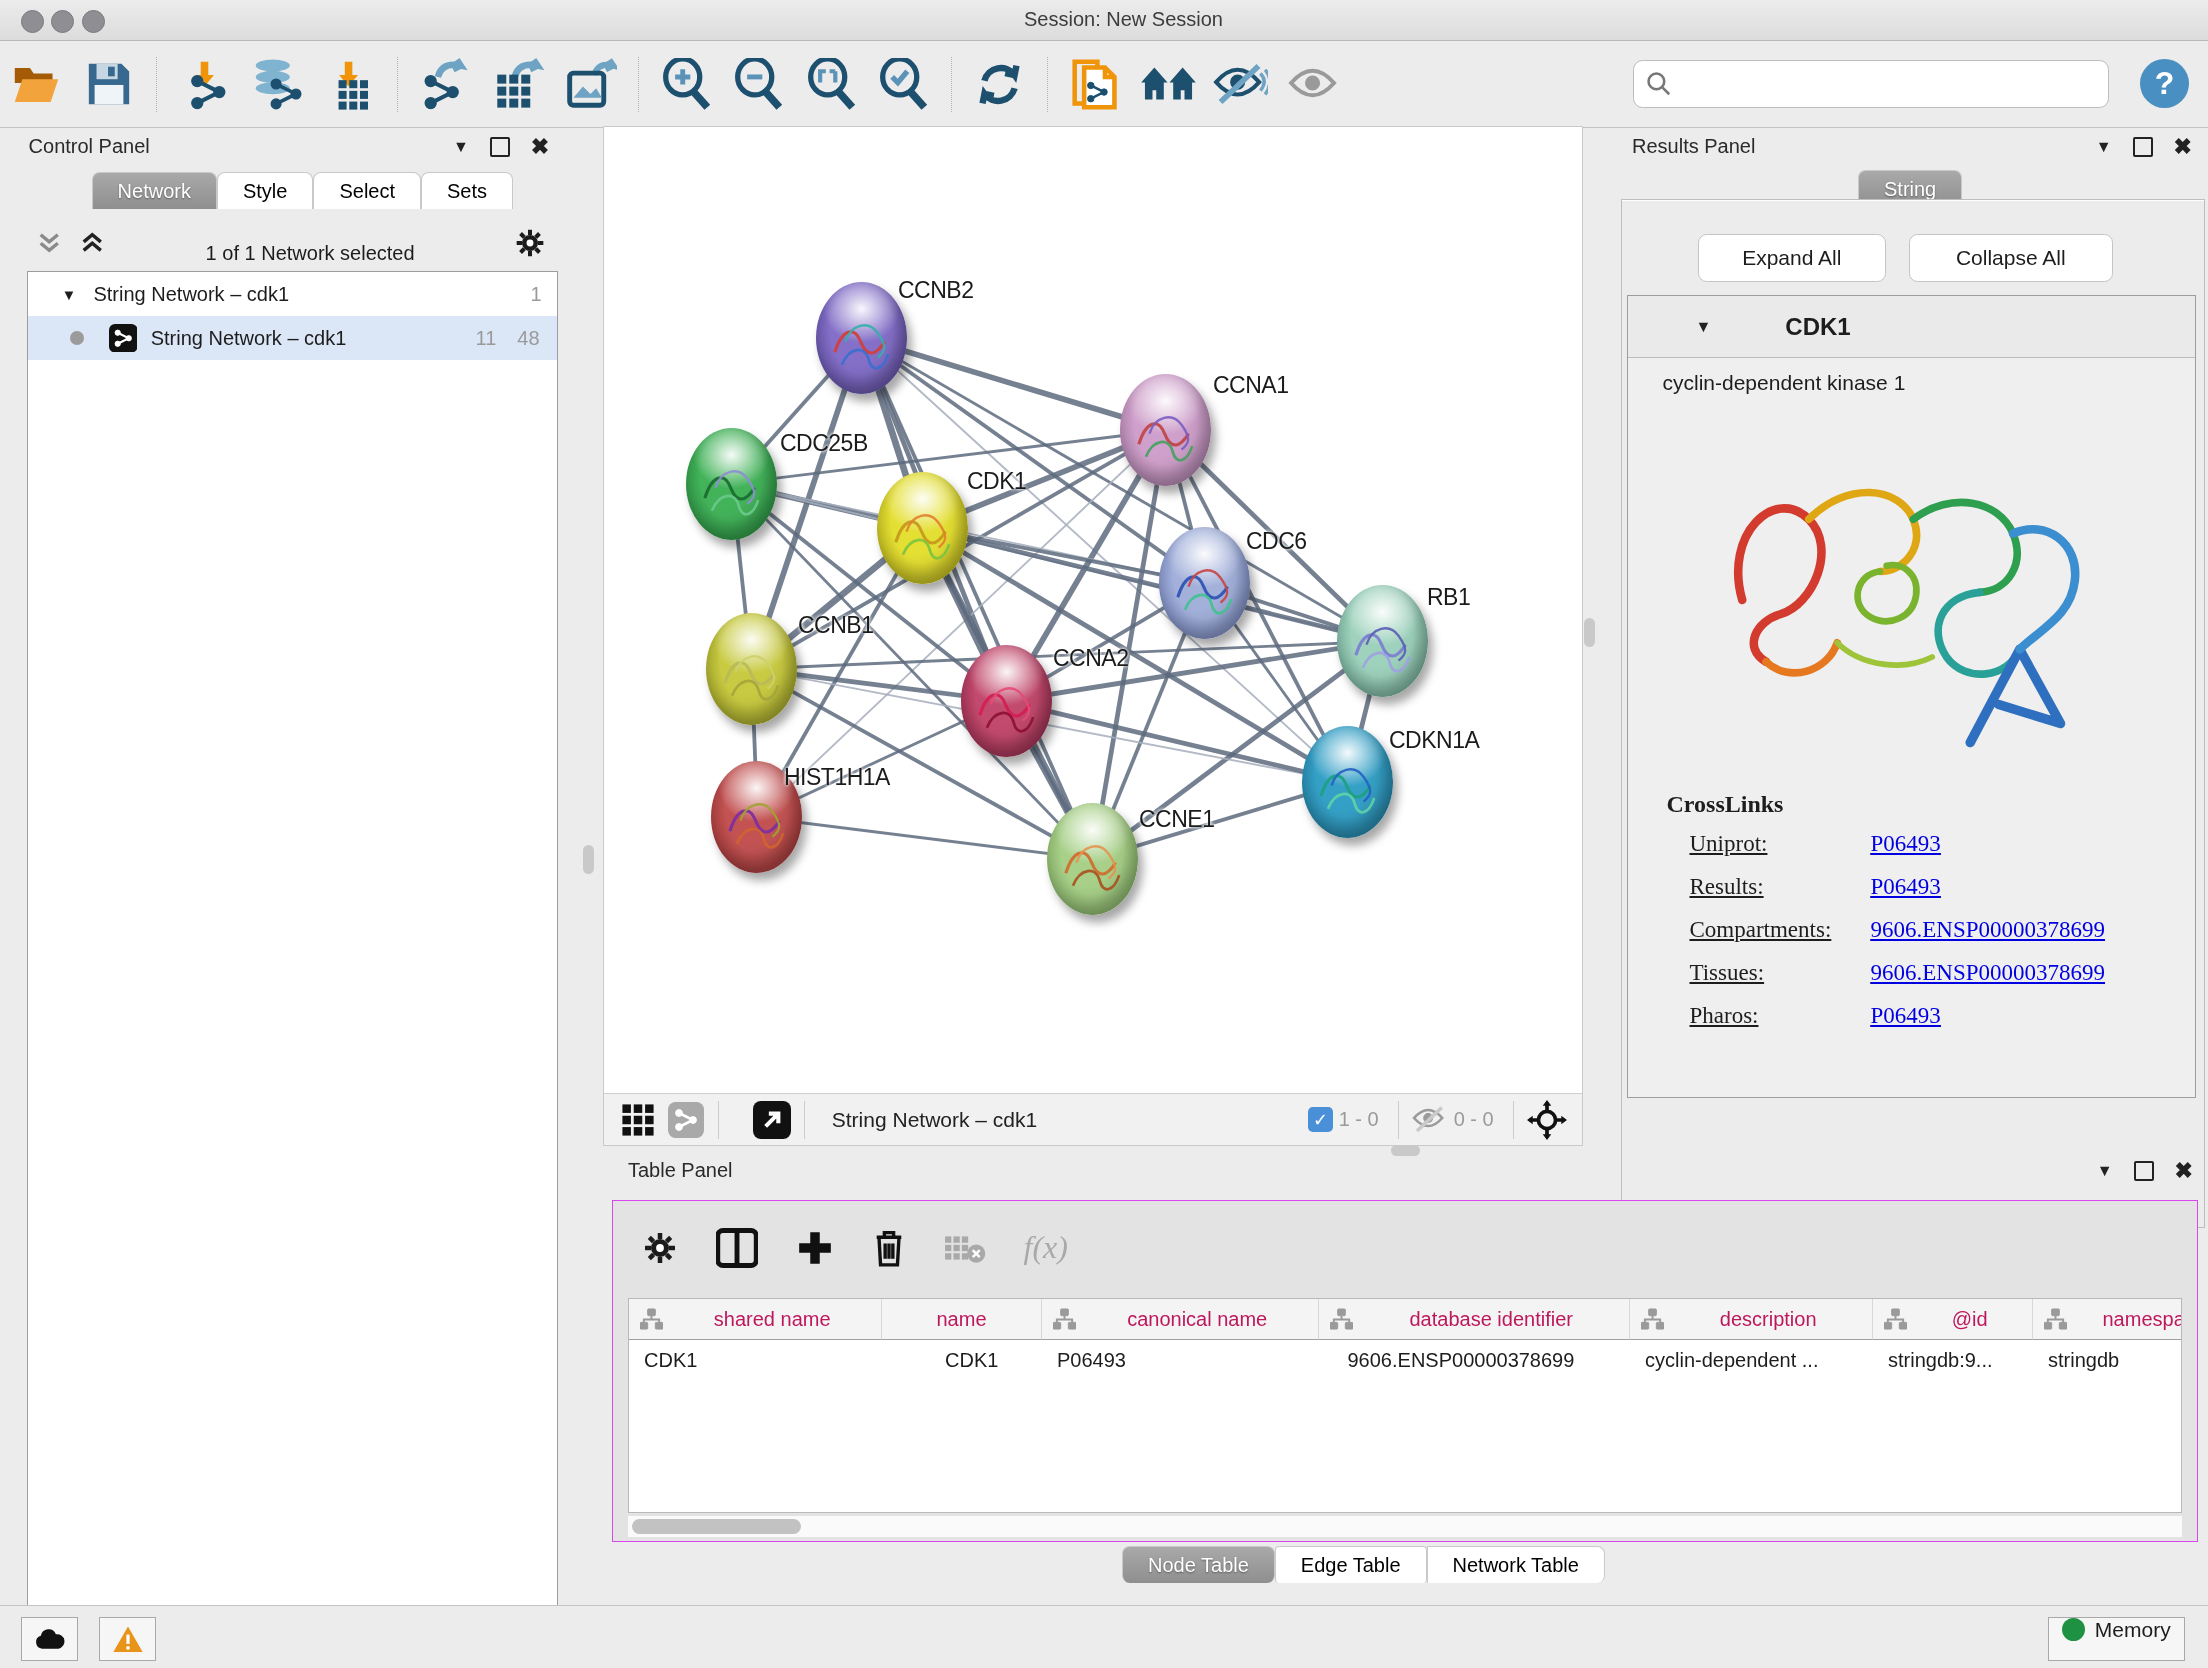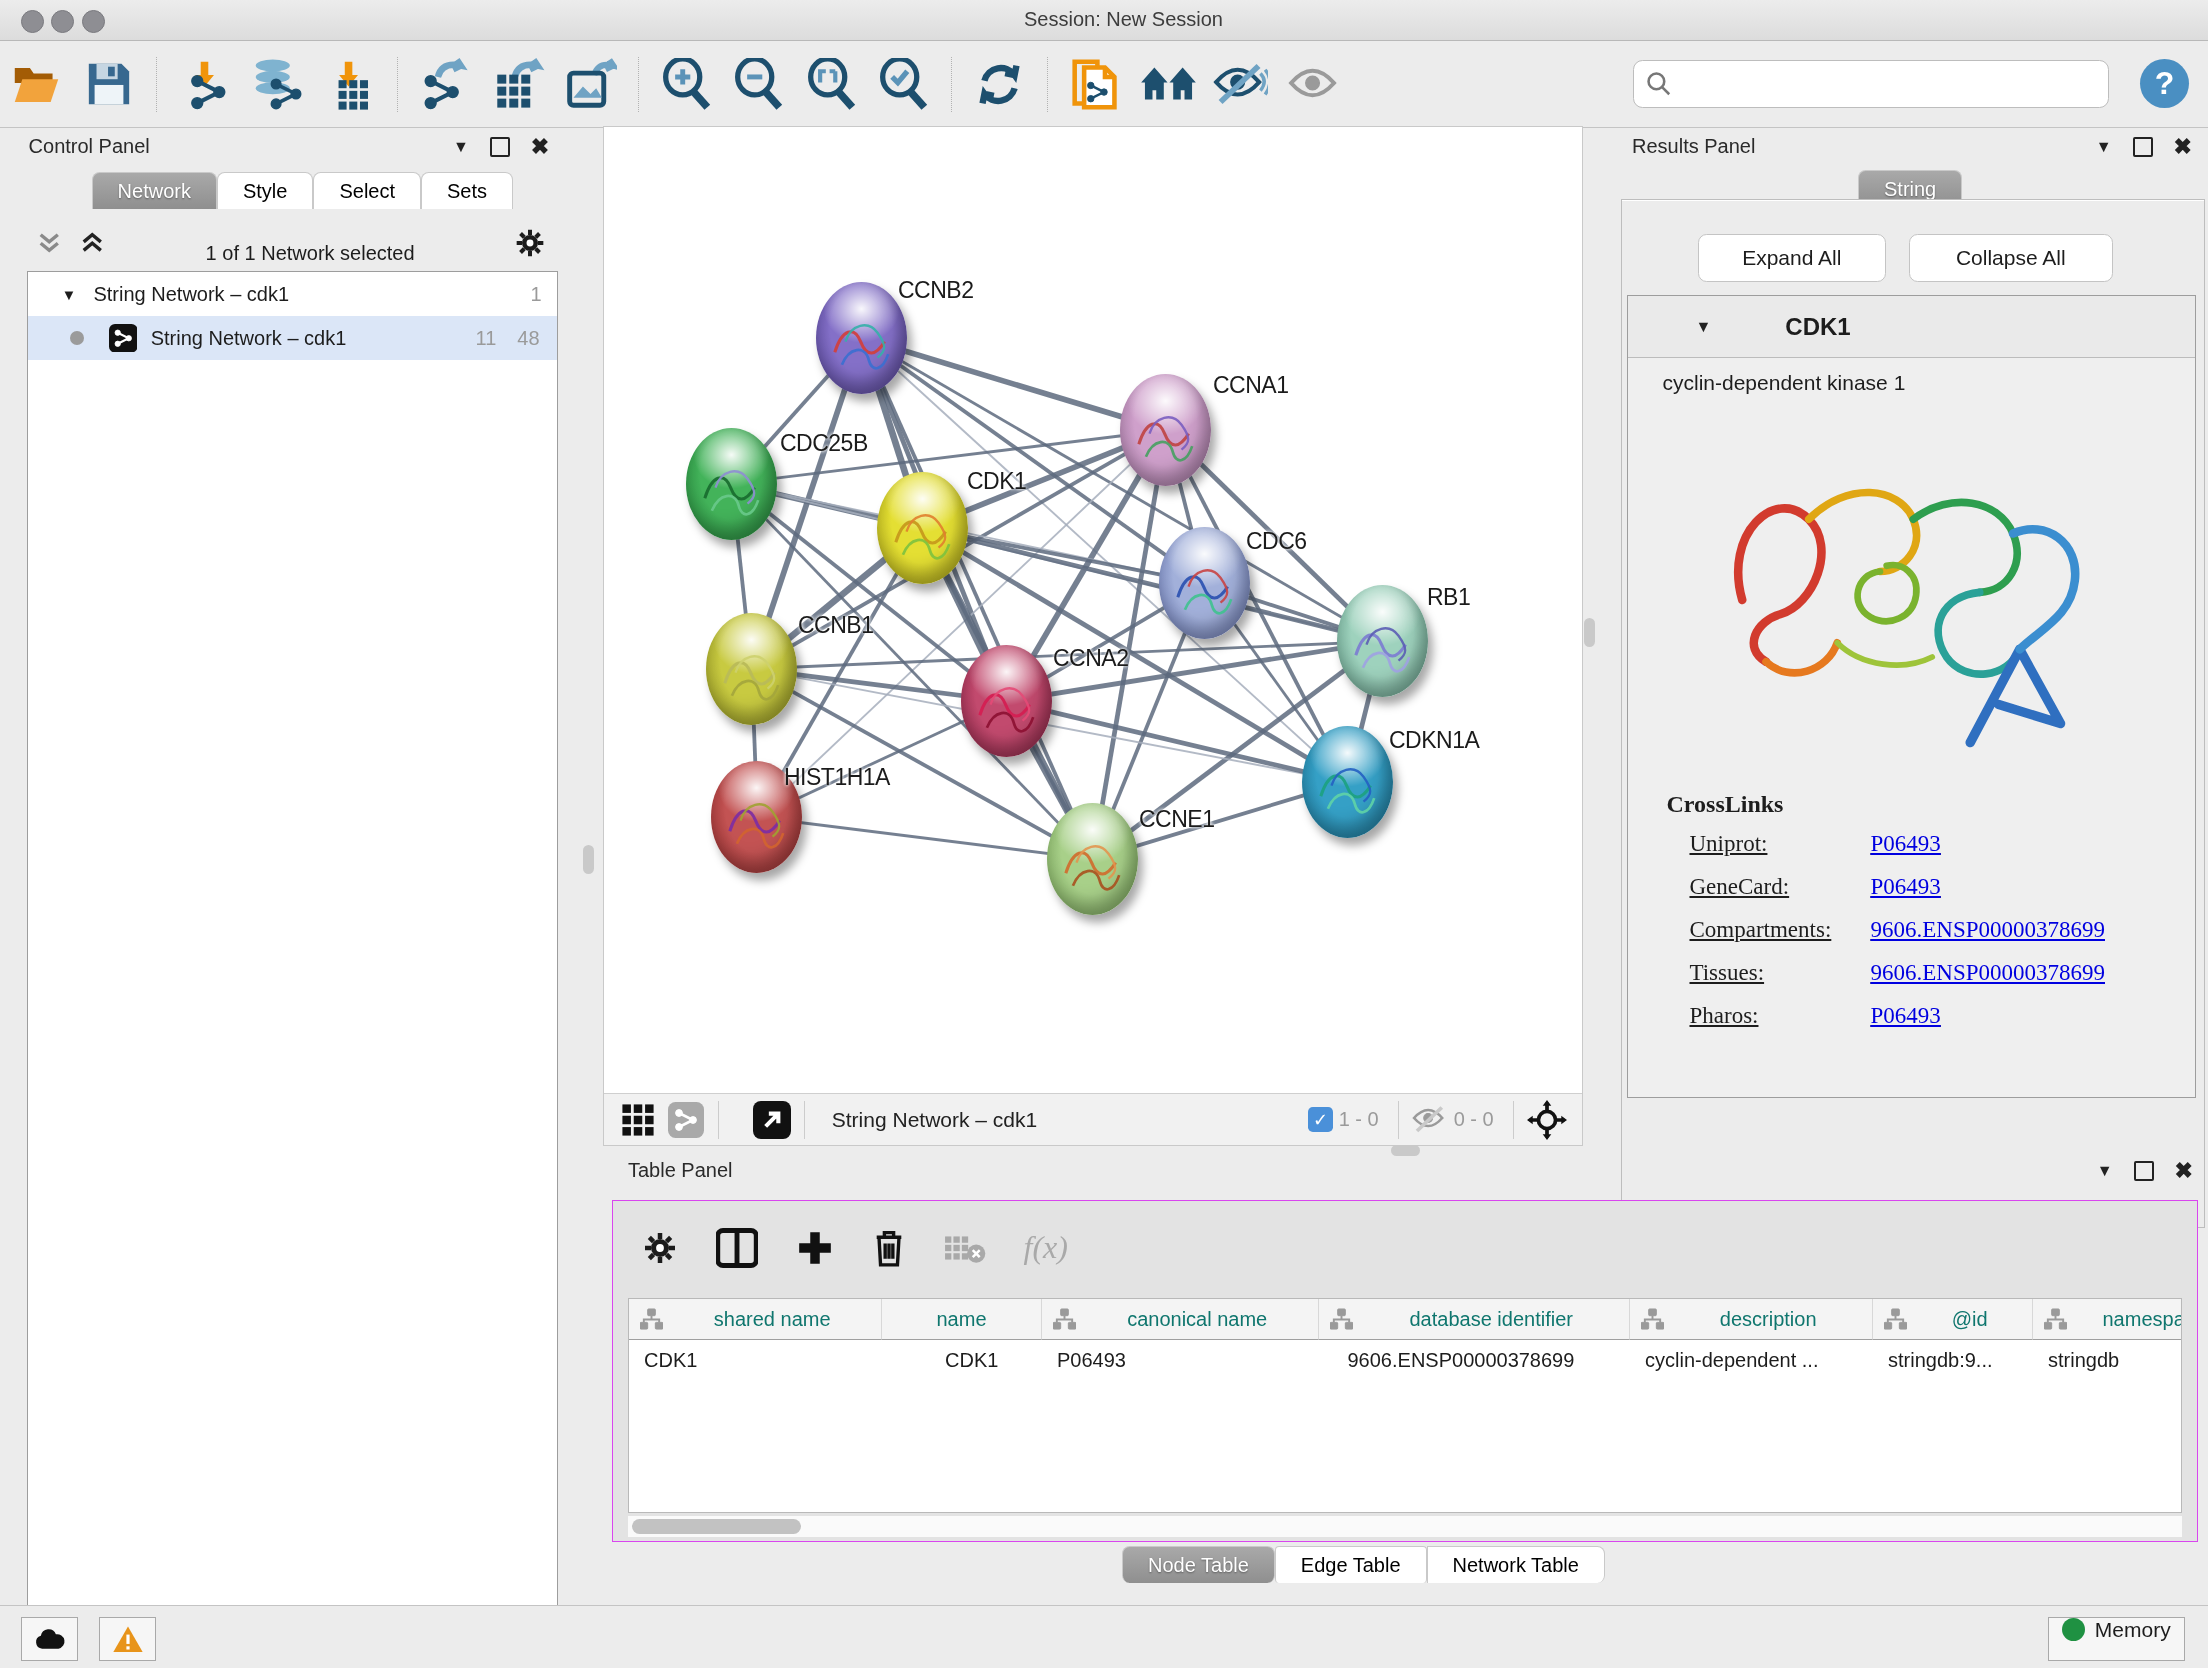--- a/index.html
+++ b/index.html
@@ -566,7 +566,7 @@
             <a href="#">P06493</a>
           </div>
         <div class="cl-row">
-            <span class="lbl">GeneCard:</span>
+            <span class="lbl">Results:</span>
             <a href="#">P06493</a>
           </div>
         <div class="cl-row">

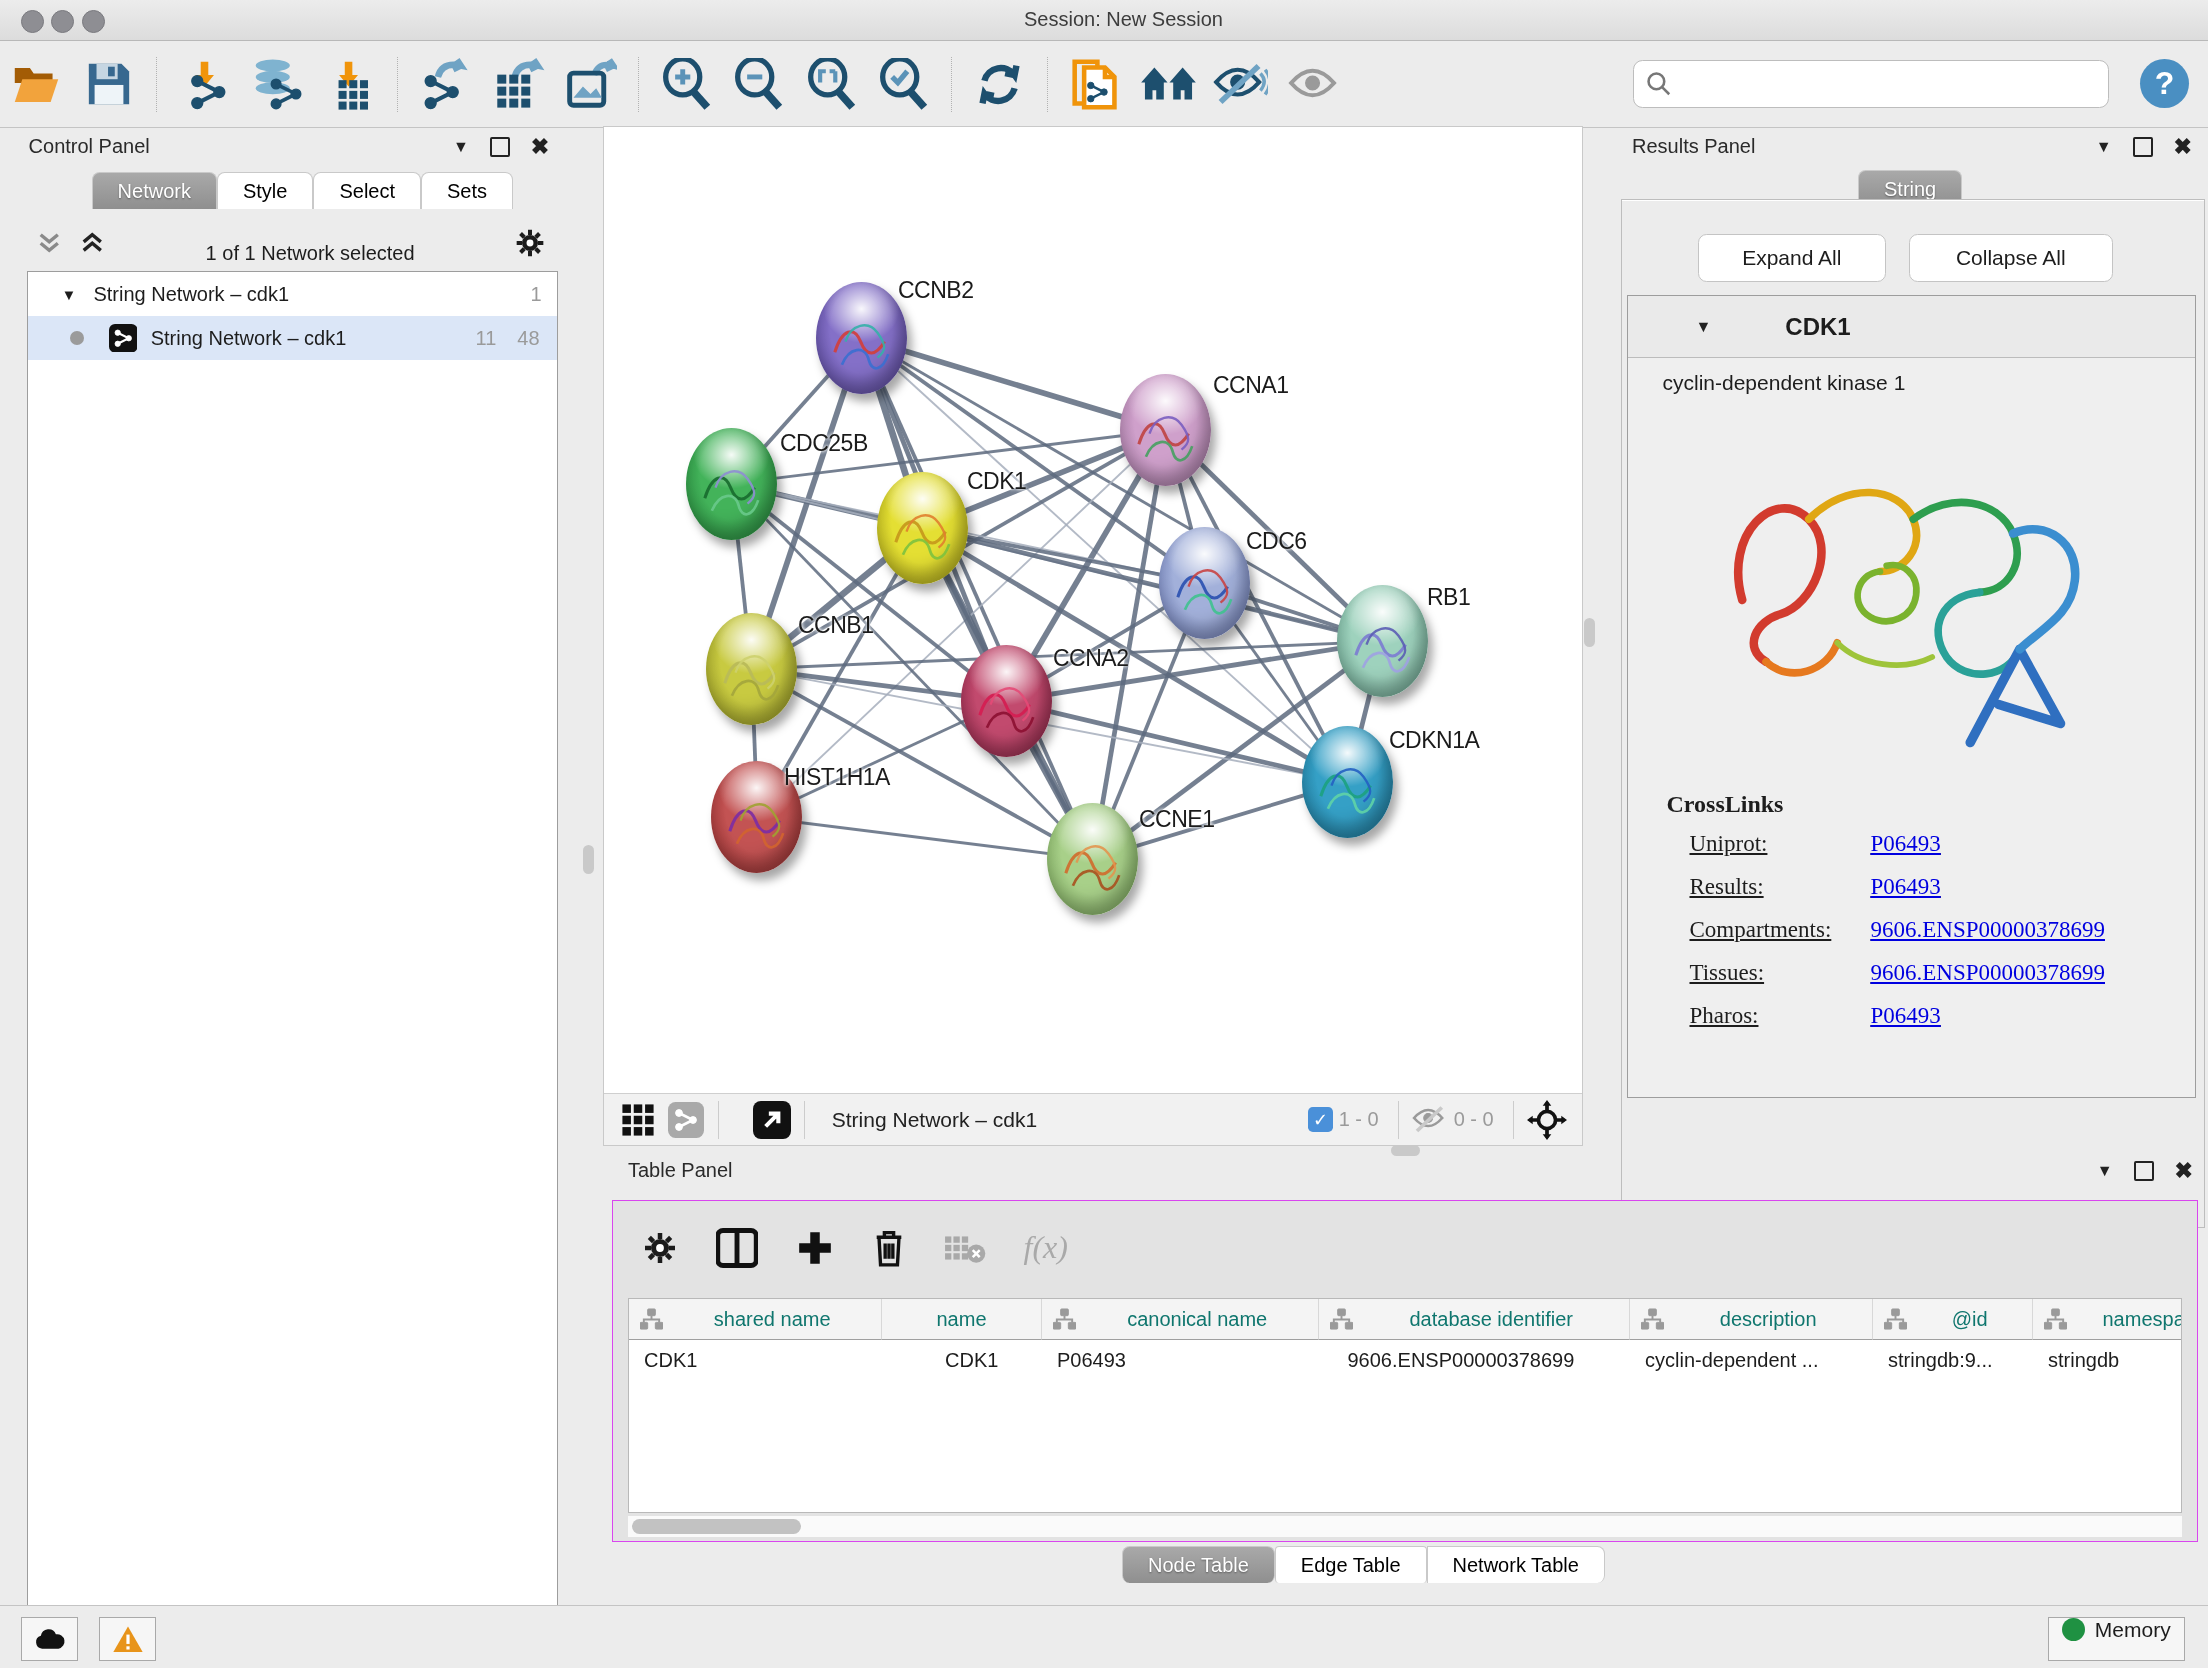--- a/index.html
+++ b/index.html
@@ -69,7 +69,7 @@
   #tp-toolbar{position:absolute;left:28.5px;top:13.3px;height:67px;display:flex;align-items:center;gap:38px;}
   #tp-table{position:absolute;left:15px;top:97px;right:15px;bottom:28.5px;background:#fff;border:1px solid #b9b9b9;overflow:hidden;}
   #tbl-grid{display:grid;grid-template-columns:253px 160px 277px 311px 243px 160px 209px;width:1612px;}
-  .th{height:40px;background:#f4f4f4;border-bottom:1.9px solid #9f9f9f;border-right:1px solid #d8d8d8;display:flex;align-items:center;font-size:20px;color:#0f766e;}
+  .th{height:40px;background:#f4f4f4;border-bottom:1.9px solid #9f9f9f;border-right:1px solid #d8d8d8;display:flex;align-items:center;font-size:20px;color:#be185d;}
   .th .lab{flex:1;text-align:center;}
   .td{height:40px;display:flex;align-items:center;padding-left:15px;font-size:20px;}
   #tp-hscroll{position:absolute;left:15px;right:15px;bottom:3.8px;height:21px;background:#fafafa;}

